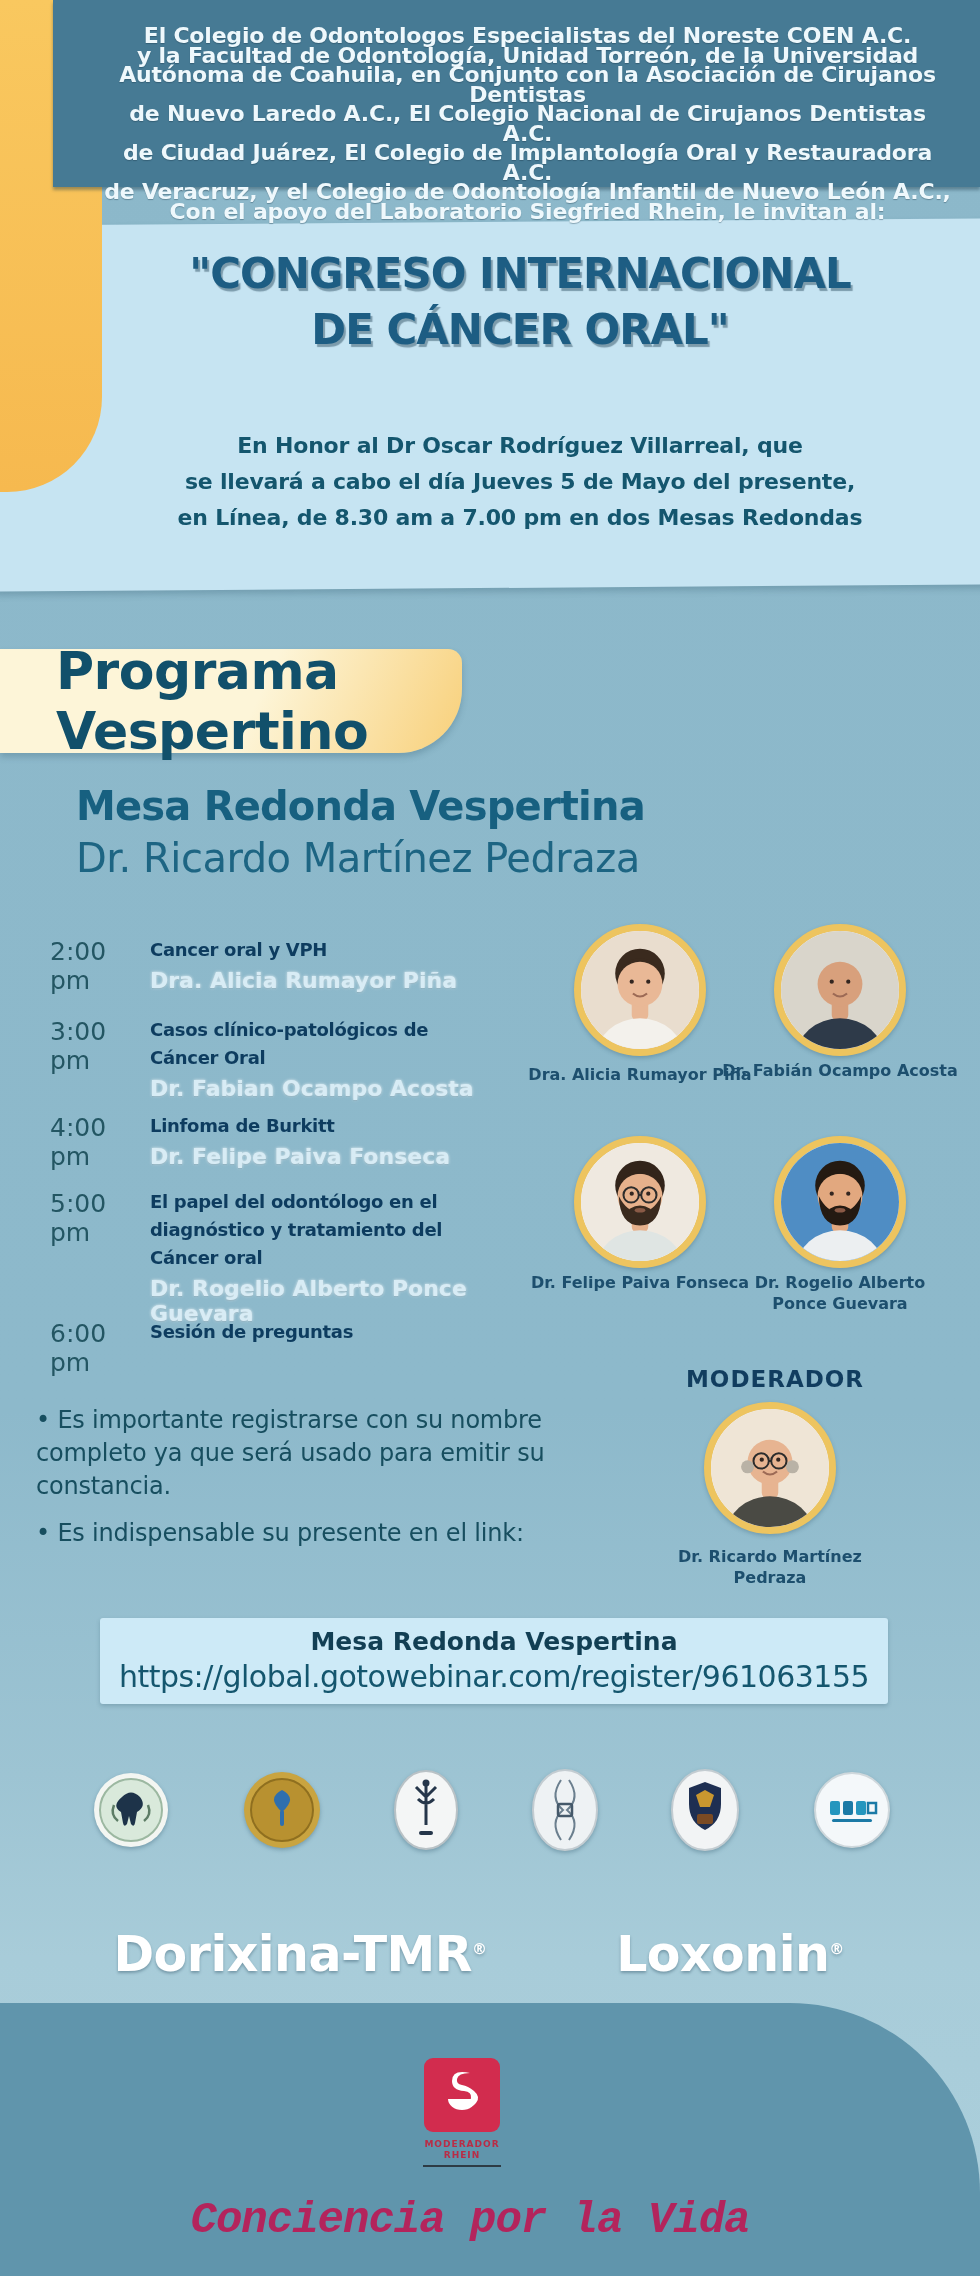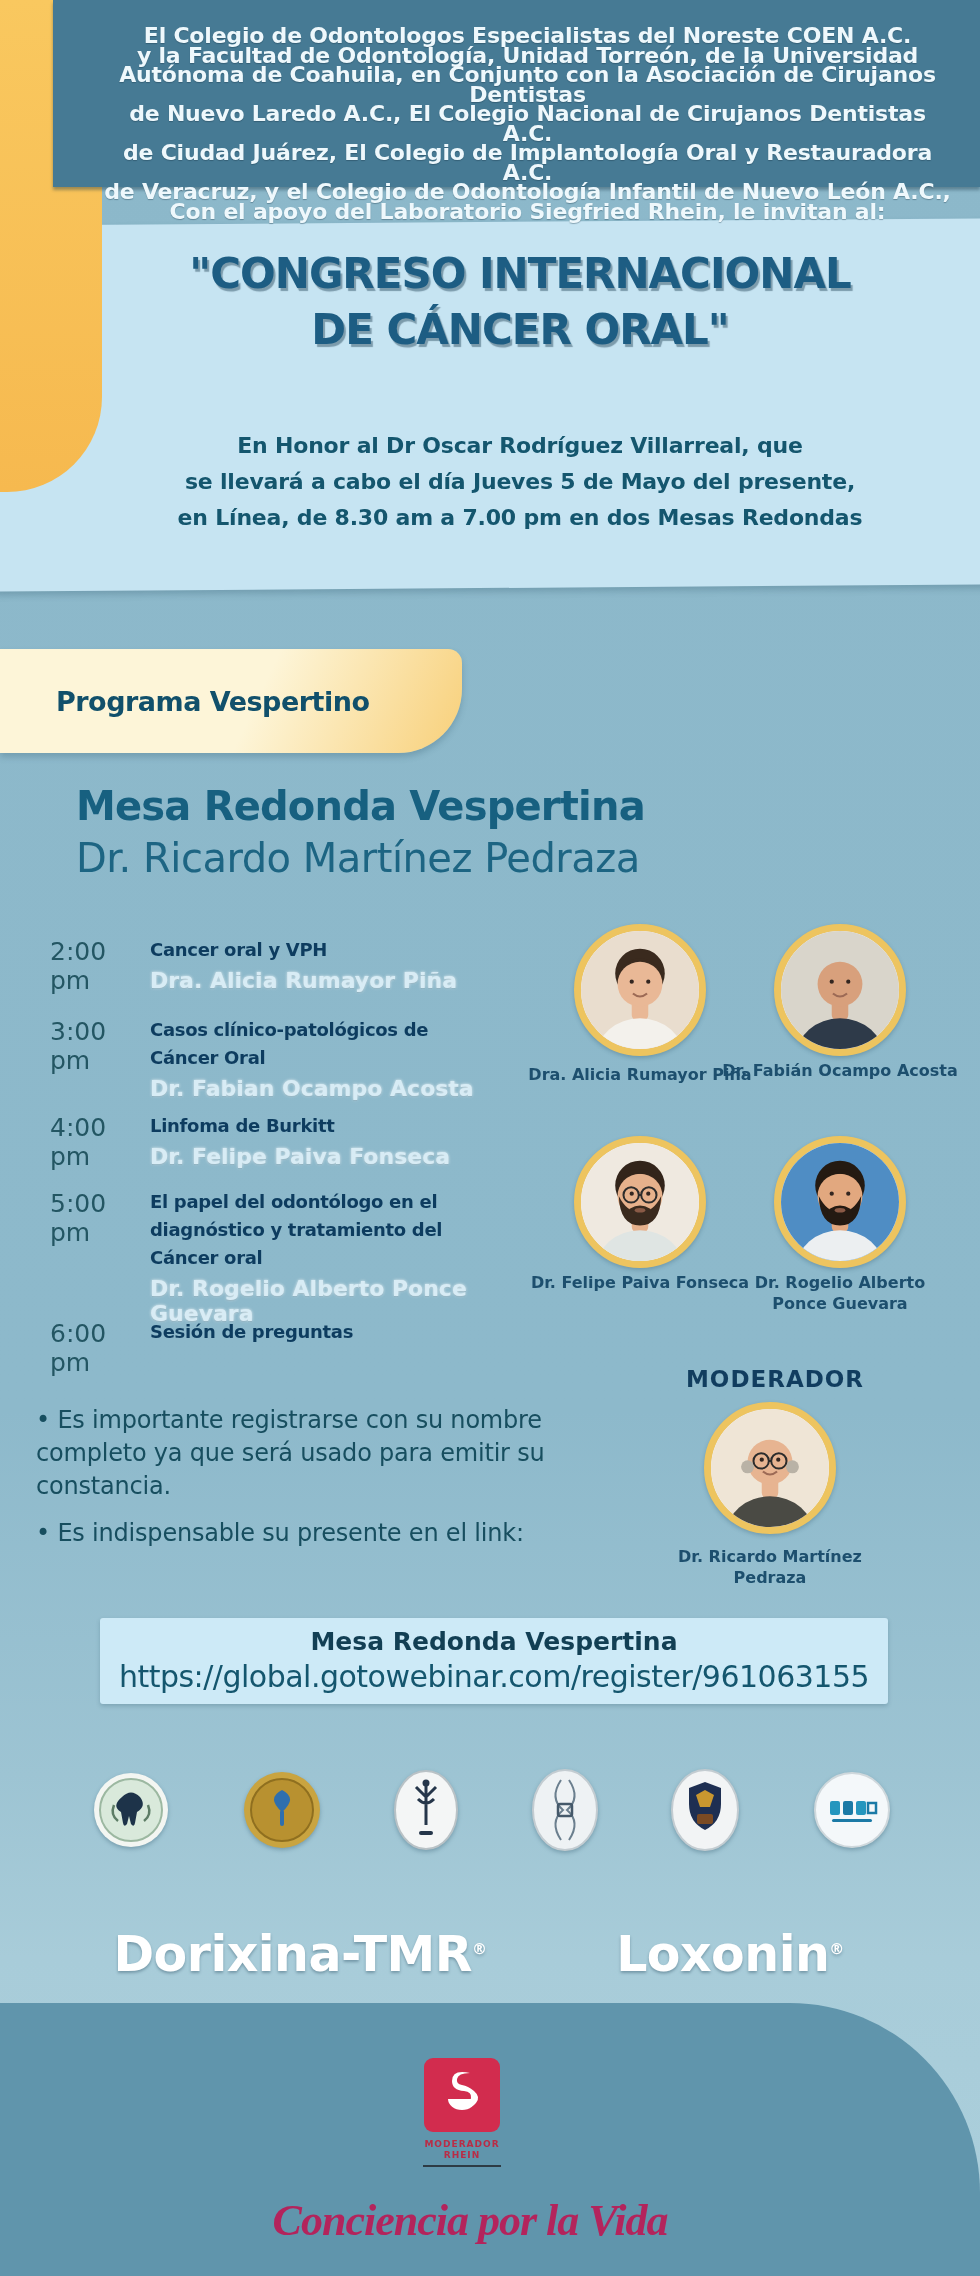--- a/index.html
+++ b/index.html
@@ -30,7 +30,7 @@
     background:linear-gradient(115deg,#fdf5d8 55%,#f8d07a 100%);
     border-radius:0 14px 64px 0;box-shadow:0 4px 6px rgba(40,80,100,.25);
     display:flex;align-items:center;padding-left:56px;}
-  .banner .banner-label{font-size:27px;font-weight:800;color:#11506b;letter-spacing:-.5px;}
+  .banner .banner-label{font-size:52px;font-weight:800;color:#11506b;letter-spacing:-.5px;}
   .session-head{position:absolute;left:76px;top:783px;}
   .session-head .l1{font-size:40px;font-weight:800;color:#176080;letter-spacing:-.8px;}
   .session-head .l2{font-size:40px;font-weight:400;color:#1d6583;letter-spacing:-.5px;margin-top:6px;}

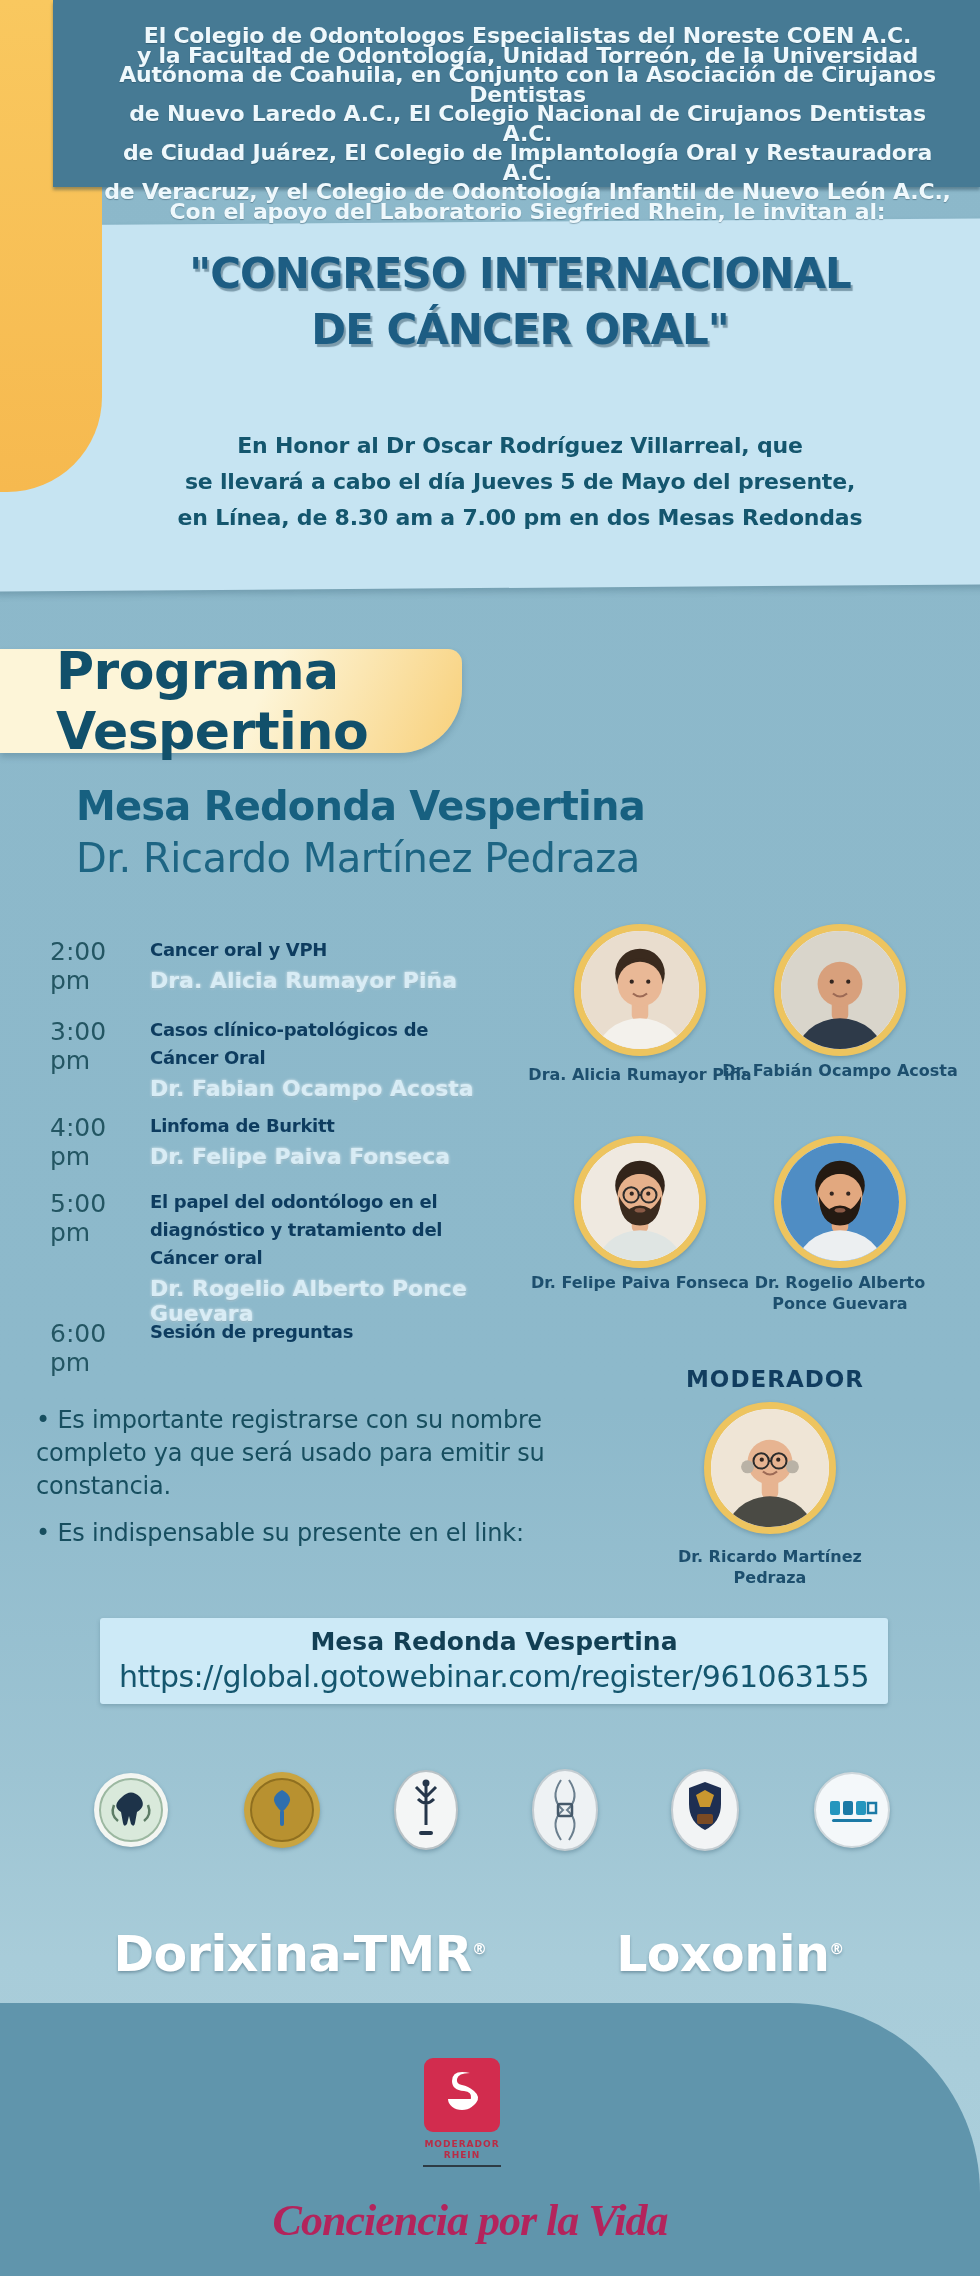--- a/index.html
+++ b/index.html
@@ -84,7 +84,7 @@
   .sieg-name{margin-top:7px;font-size:9px;line-height:11px;font-weight:bold;color:#b92c46;letter-spacing:1px;}
   .sieg-rule{width:78px;height:2px;background:#2e3b44;margin:4px auto 0;}
   .tagline{position:absolute;left:0;top:192px;width:940px;text-align:center;
-    font-family:Liberation Serif, serif;font-style:italic;font-weight:bold;
+    font-family:Liberation Mono, monospace;font-style:italic;font-weight:bold;
     font-size:44px;color:#b3245c;letter-spacing:-1px;}
 </style>
 </head>

